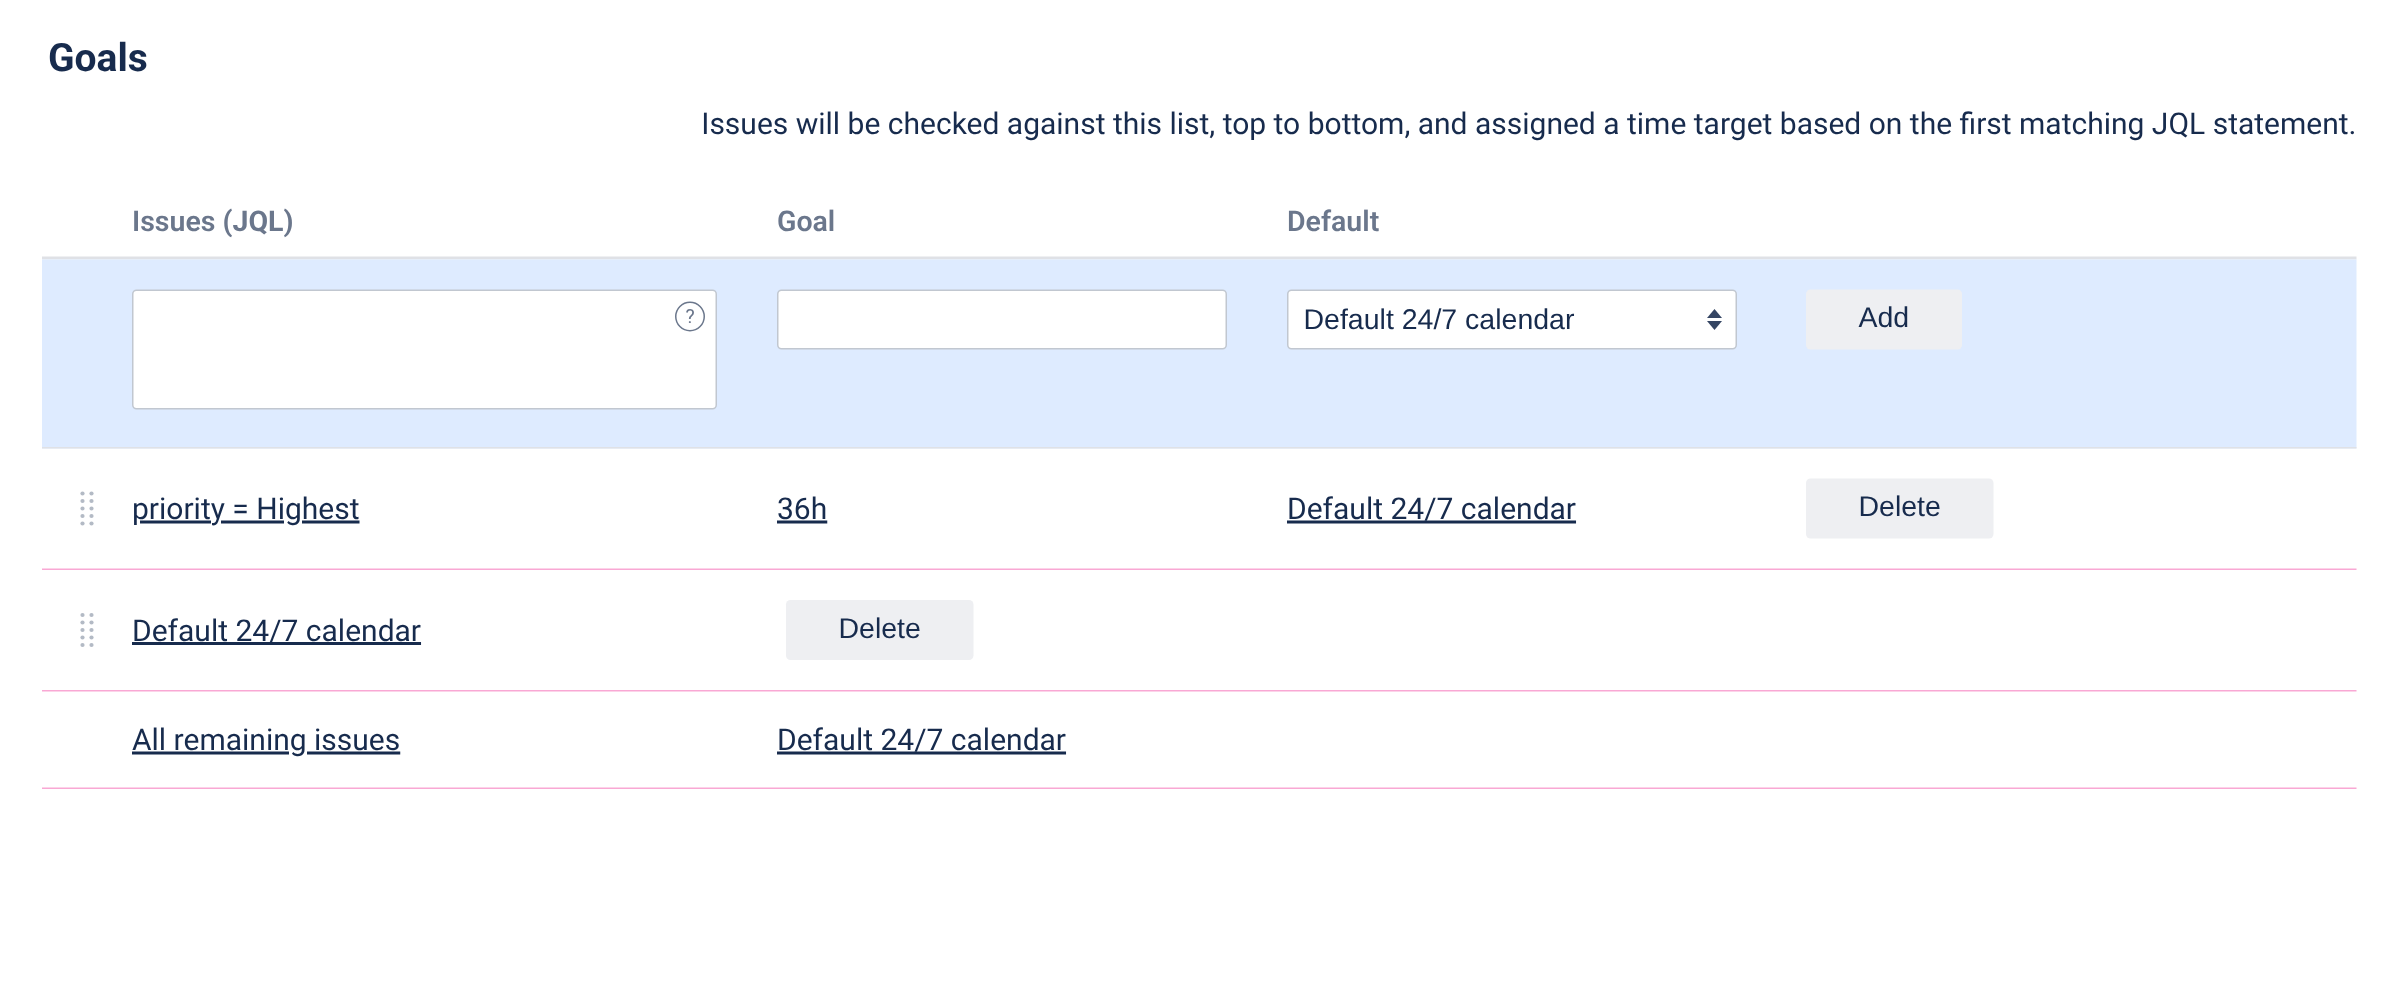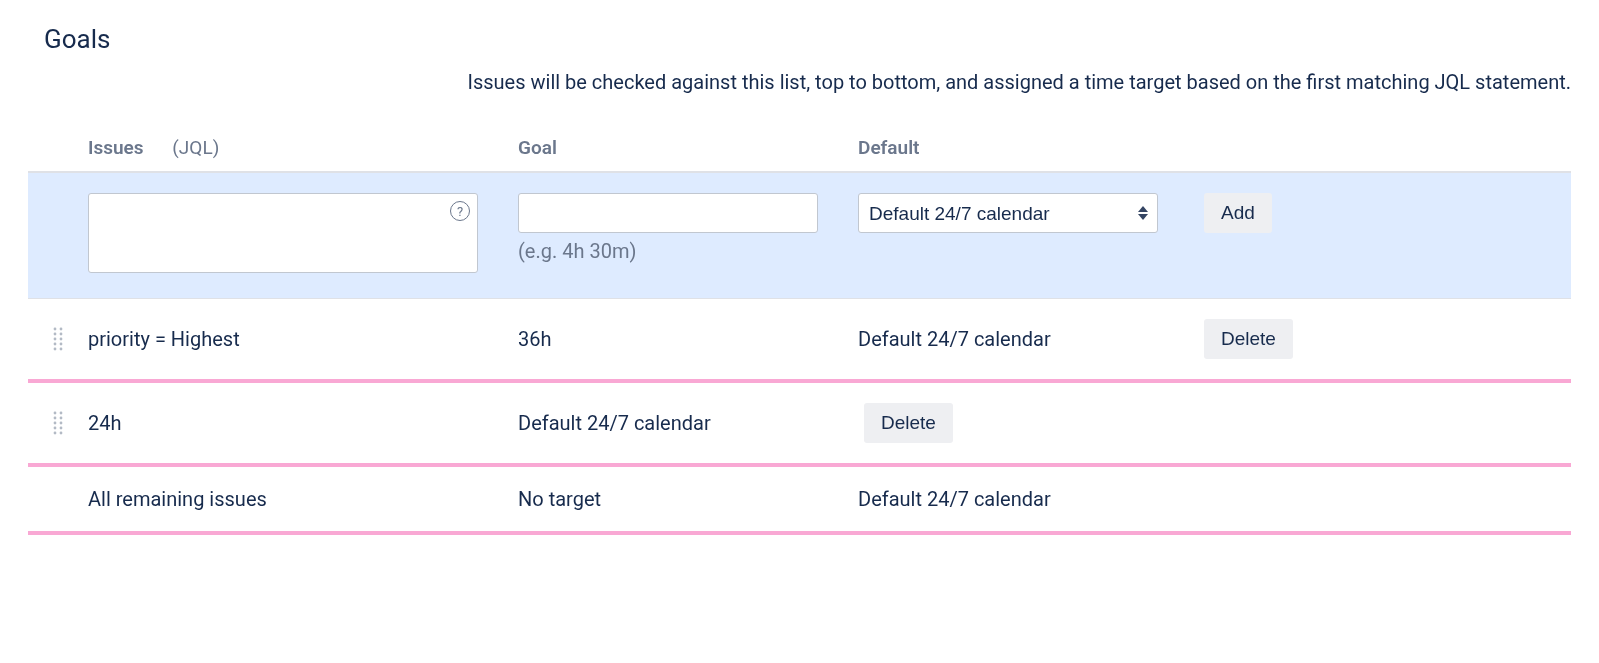--- a/index.html
+++ b/index.html
@@ -13,8 +13,8 @@
   }
   h2.page-title {
     font-size: 26px;
-    font-weight: 400;
-    margin: 0 0 14px 16px;
+    font-weight: 700;
+    margin: 0 0 14px 4px;
     color: #172B4D;
   }
   p.description {

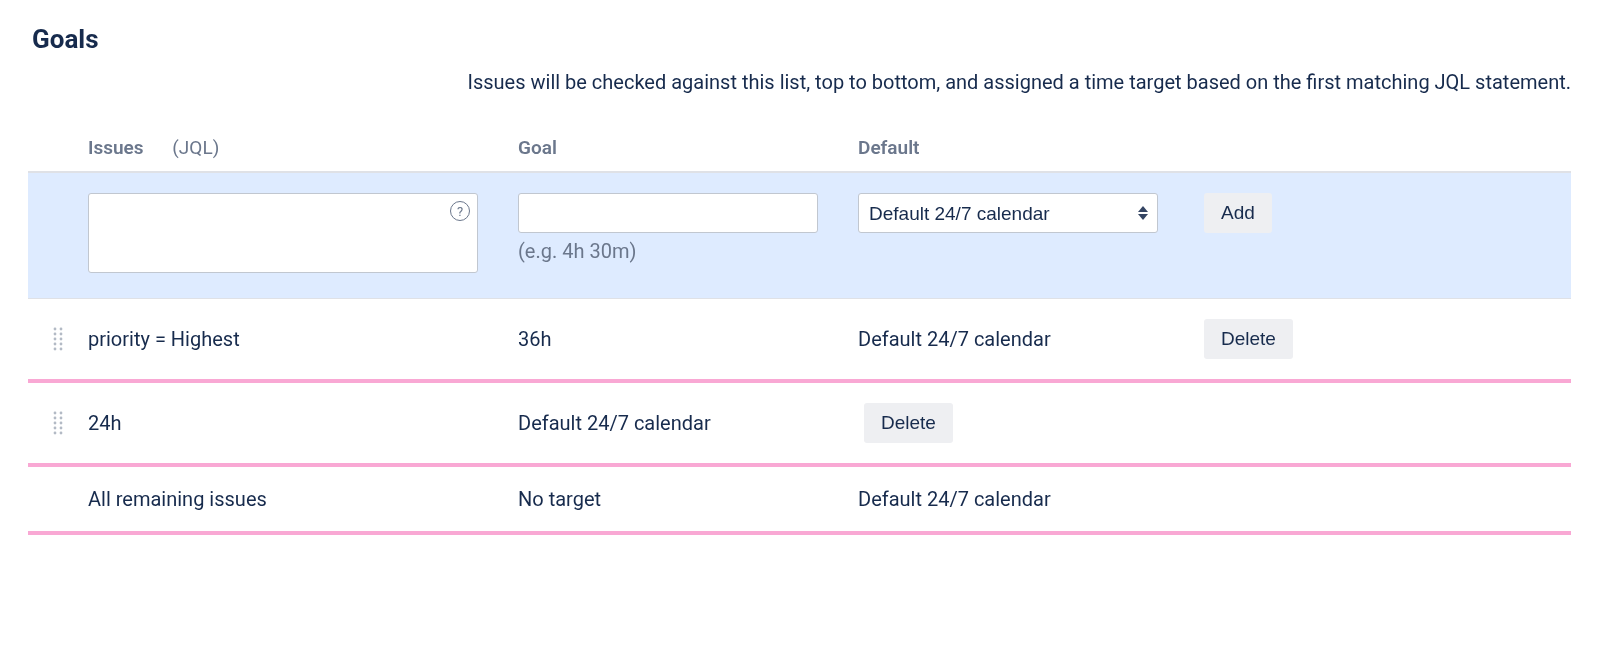--- a/index.html
+++ b/index.html
@@ -41,8 +41,7 @@
     color: #6B778C;
   }
   .header-cell .paren {
-    font-weight: 400;
-    margin-left: 24px;
+    font-weight: 700;
   }
   .input-row {
     display: grid;

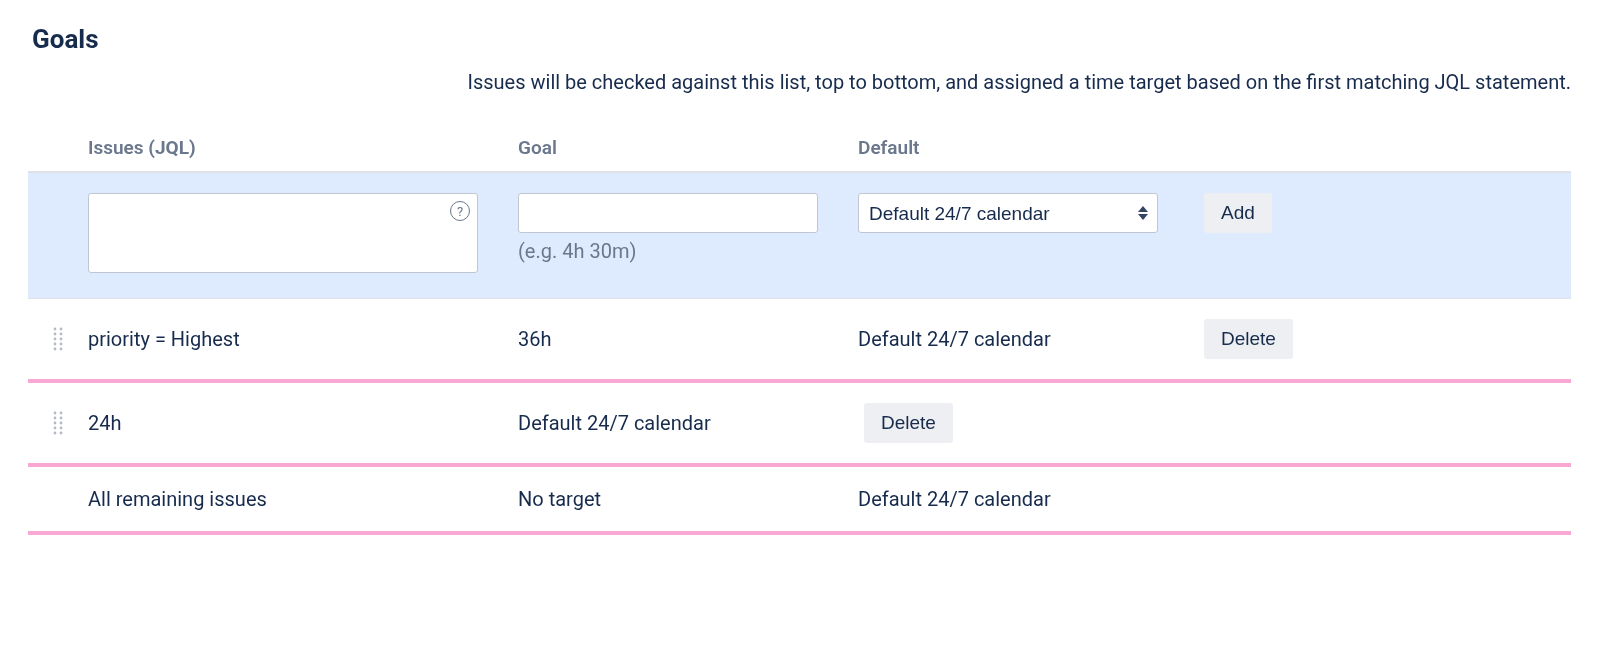--- a/index.html
+++ b/index.html
@@ -141,7 +141,7 @@
     align-items: center;
     justify-content: center;
     height: 40px;
-    padding: 0 17px;
+    padding: 0 35px;
     background: #EEEFF2;
     border: none;
     border-radius: 3px;

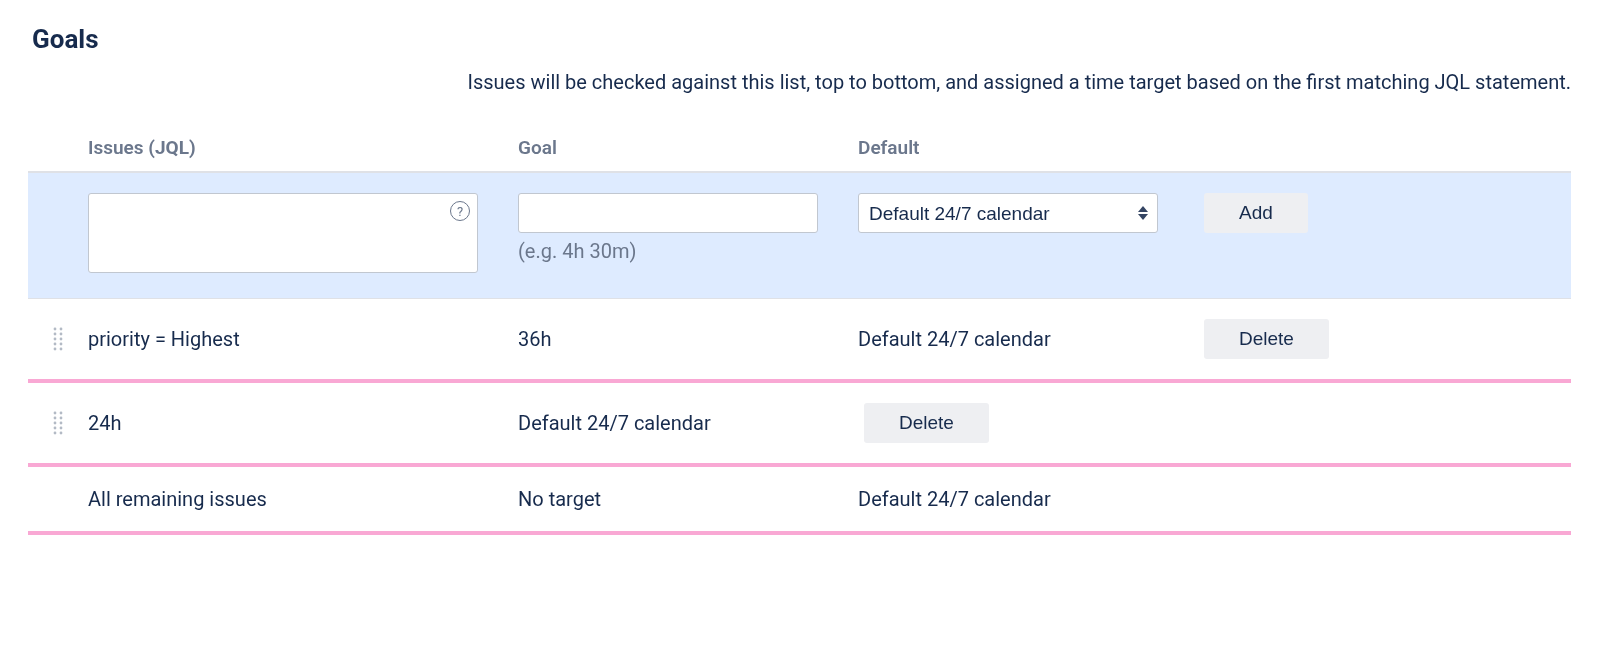--- a/index.html
+++ b/index.html
@@ -186,7 +186,6 @@
     </div>
     <div class="goal-wrap">
       <input class="goal-input" type="text" value="" style="">
-      <div class="goal-hint">(e.g. 4h 30m)</div>
     </div>
     <div>
       <div class="select-wrap">

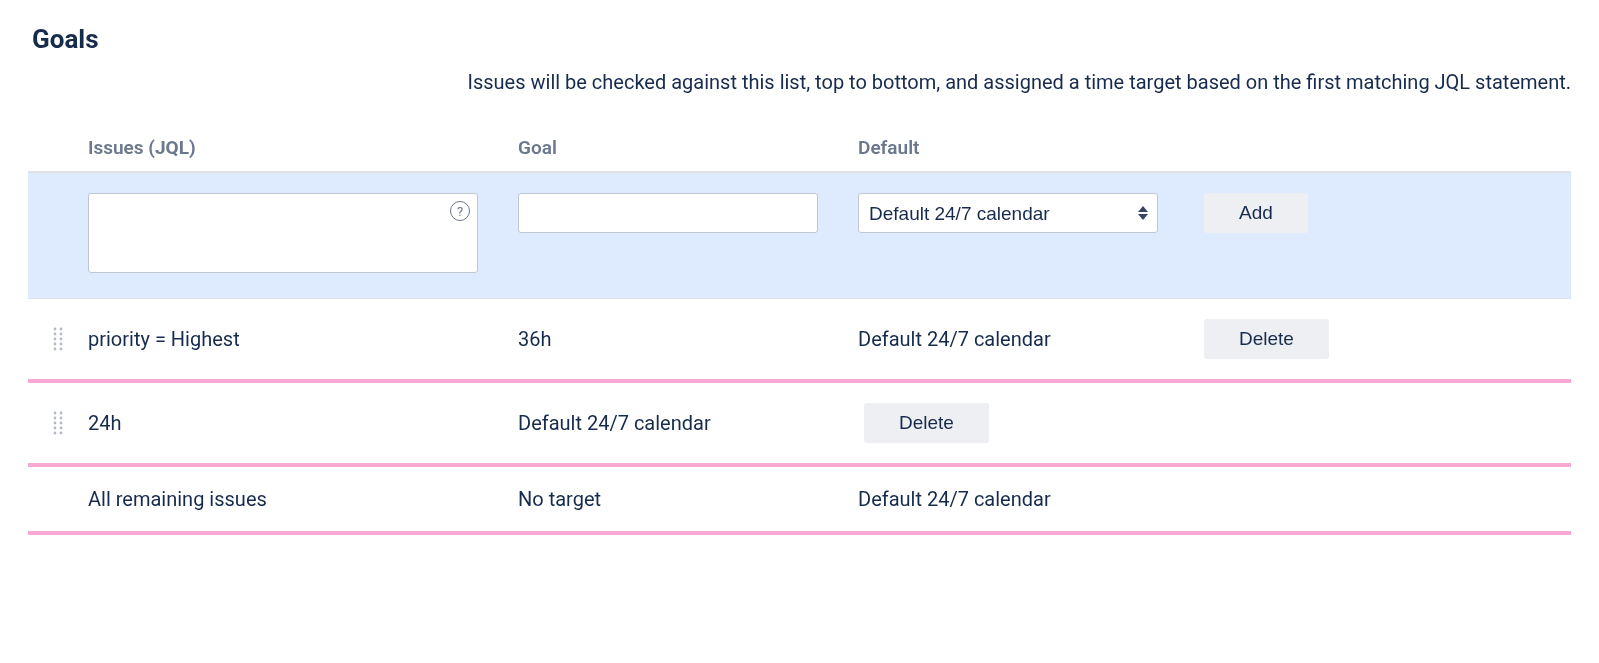--- a/index.html
+++ b/index.html
@@ -56,7 +56,8 @@
     grid-template-columns: 60px 430px 340px 340px 1fr;
     align-items: center;
     padding: 20px 0;
-    border-bottom: 4px solid #f9a8d4;
+    border-bottom: 1px solid #f9a8d4;
+    text-decoration: underline;
   }
   .drag-cell {
     display: flex;

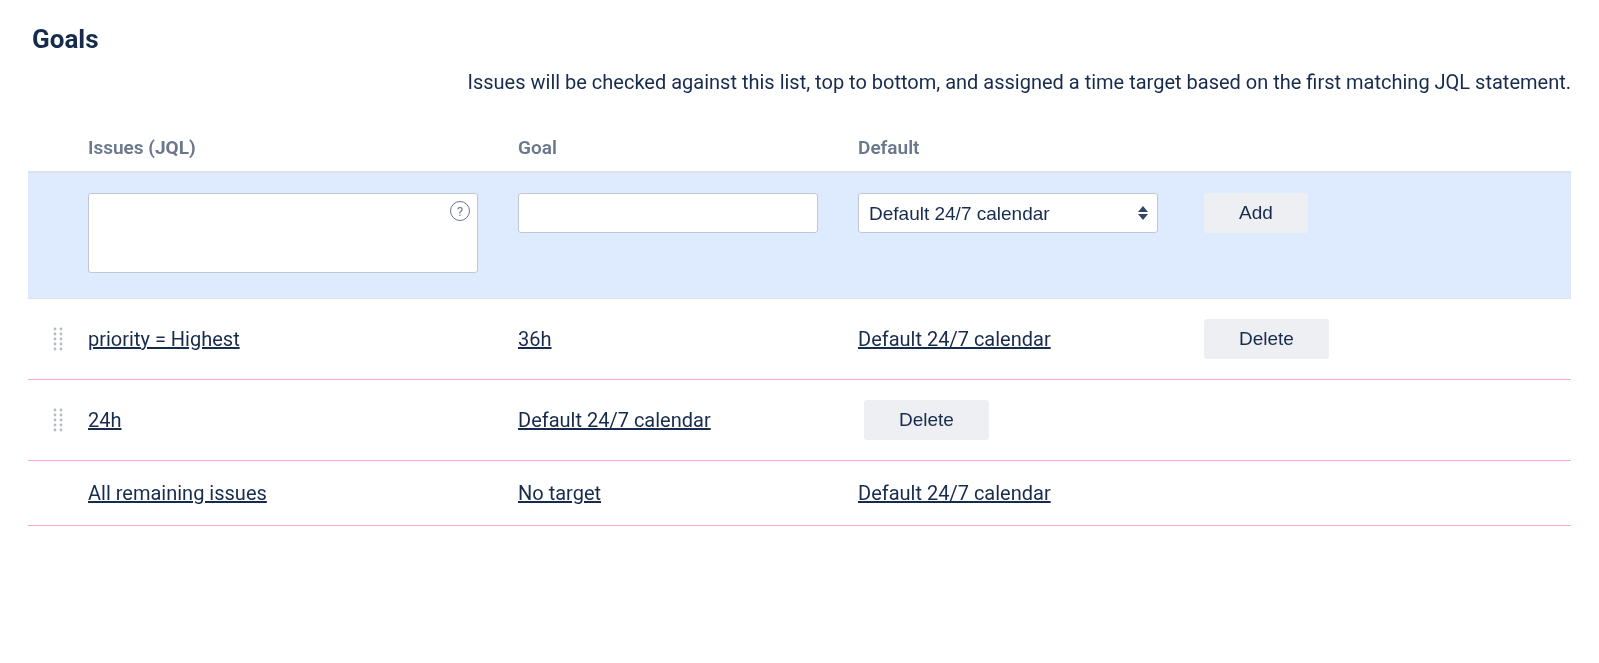--- a/index.html
+++ b/index.html
@@ -244,7 +244,6 @@
             <circle cx="9" cy="24" r="1.4"></circle>
 </svg>
         </div>
-        <div class="cell-text">24h</div>
         <div class="cell-text">Default 24/7 calendar</div>
         <div class="action-cell"><button class="btn">Delete</button></div>
       </div>

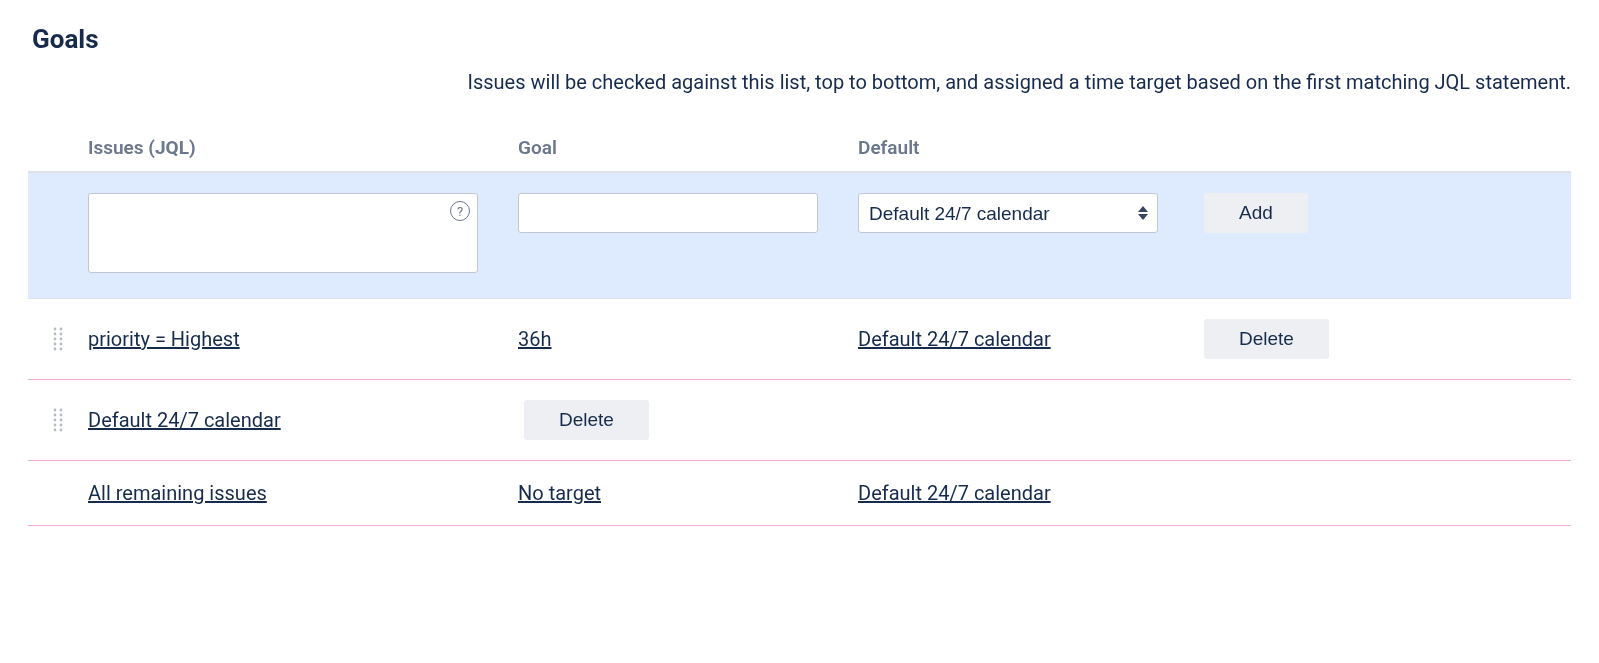--- a/index.html
+++ b/index.html
@@ -250,7 +250,6 @@
       <div class="data-row">
         <div class="drag-cell"></div>
         <div class="cell-text">All remaining issues</div>
-        <div class="cell-text">No target</div>
         <div class="cell-text">Default 24/7 calendar</div>
         <div class="action-cell"></div>
       </div>

